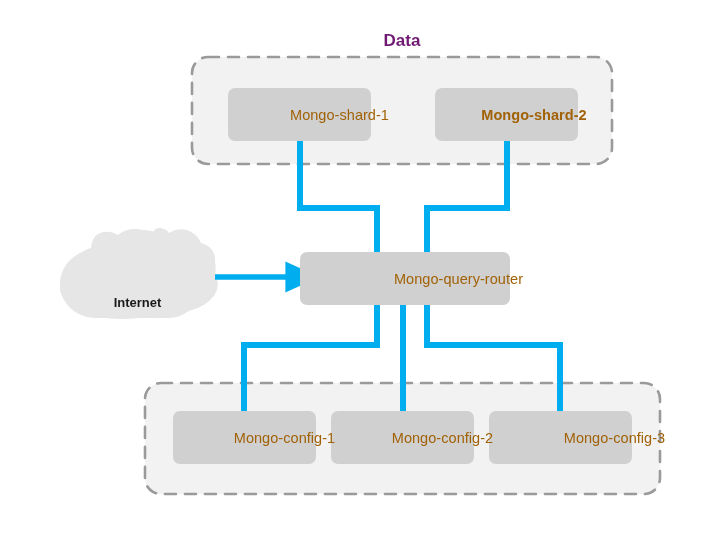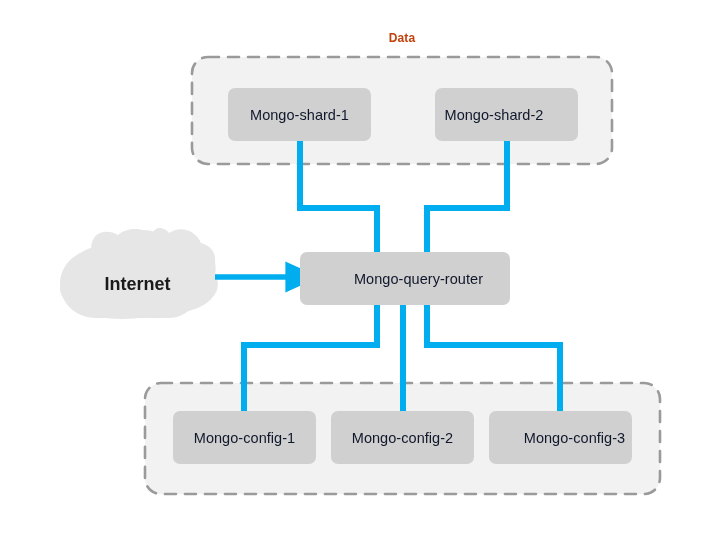--- a/index.html
+++ b/index.html
@@ -30,9 +30,9 @@
   }
   .group-label {
     position: absolute;
-    font-size: 12px;
+    font-size: 17px;
     font-weight: bold;
-    color: #c2410c;
+    color: #701a75;
     text-align: center;
     letter-spacing: 0.1px;
     white-space: nowrap;

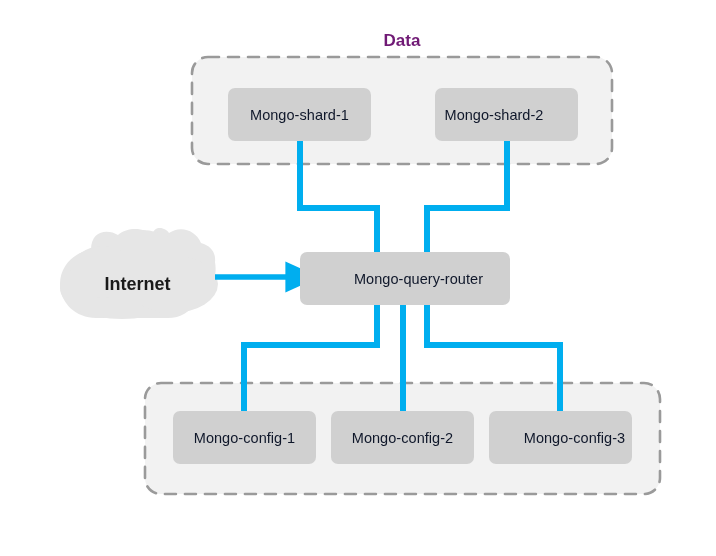--- a/index.html
+++ b/index.html
@@ -44,9 +44,10 @@
     justify-content: center;
     border-radius: 16px;
     font-size: 14.5px;
-    color: #0f172a;
+    color: #a16207;
     white-space: nowrap;
     letter-spacing: 0.05px;
+    padding-left: 40px;
   }
   .cloud-label {
     position: absolute;

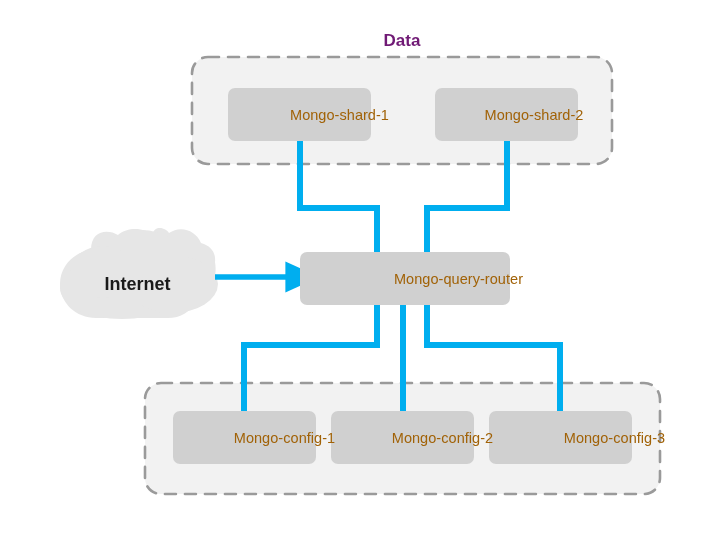--- a/index.html
+++ b/index.html
@@ -120,7 +120,7 @@
 
   <div class="node-box" style="left:228px; top:88px; width:143px; height:53px;">Mongo-shard-1</div>
 
-  <div class="node-box" style="left:435px; top:88px; width:118px; height:53px;">Mongo-shard-2</div>
+  <div class="node-box" style="left:435px; top:88px; width:118px; height:53px;font-weight:bold;">Mongo-shard-2</div>
 
   <div class="node-box" style="left:296px; top:252px; width:245px; height:53px;">Mongo-query-router</div>
 

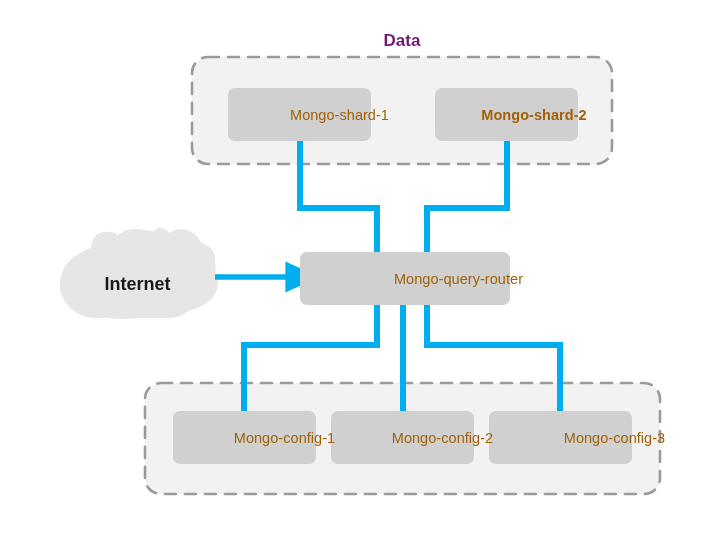--- a/index.html
+++ b/index.html
@@ -51,11 +51,12 @@
   }
   .cloud-label {
     position: absolute;
-    font-size: 18px;
+    font-size: 13px;
     font-weight: bold;
     color: #1a1a1a;
     white-space: nowrap;
     text-align: center;
+    margin-top: 21px;
   }
 </style>
 </head>

